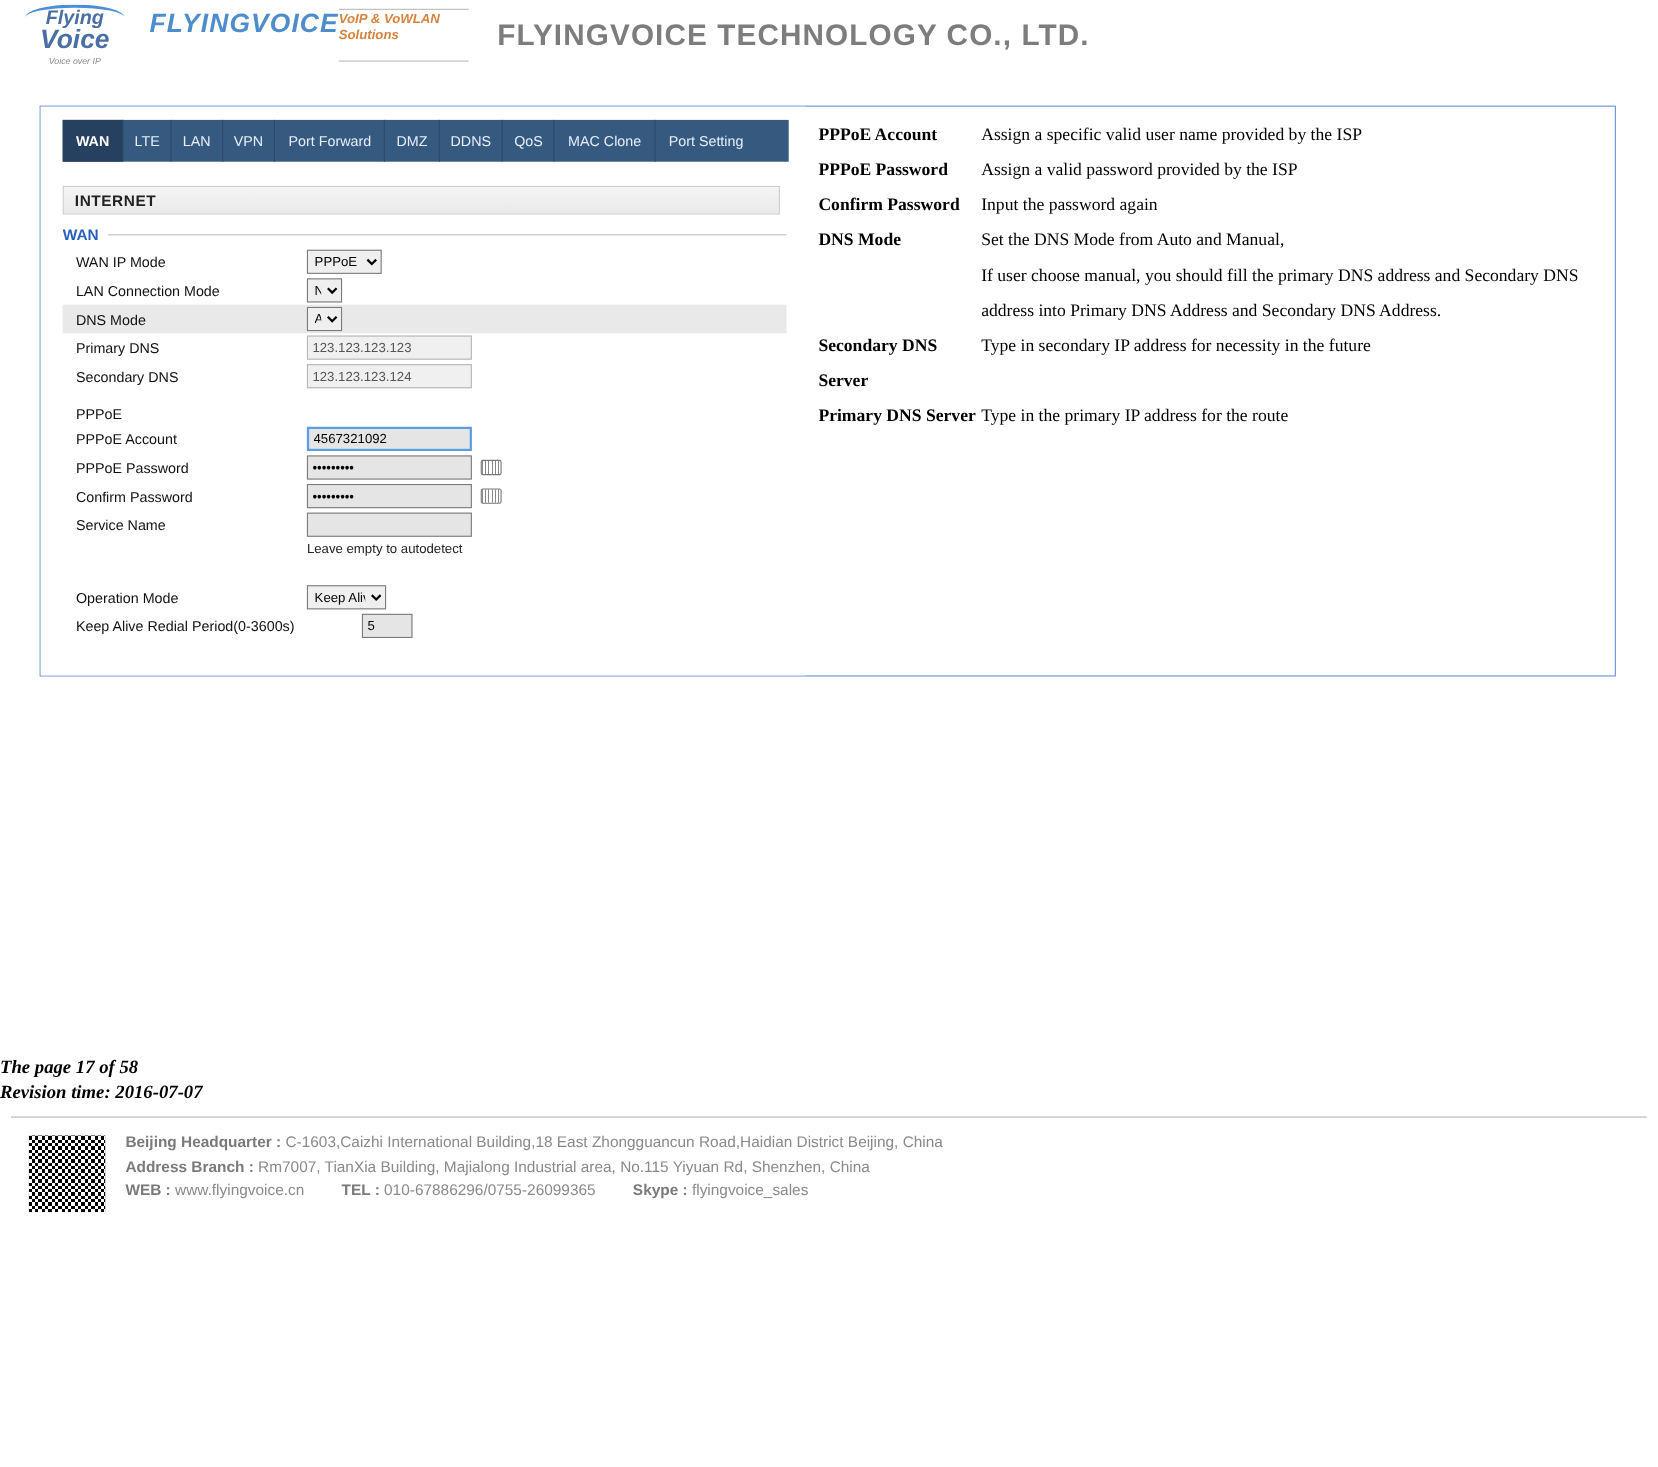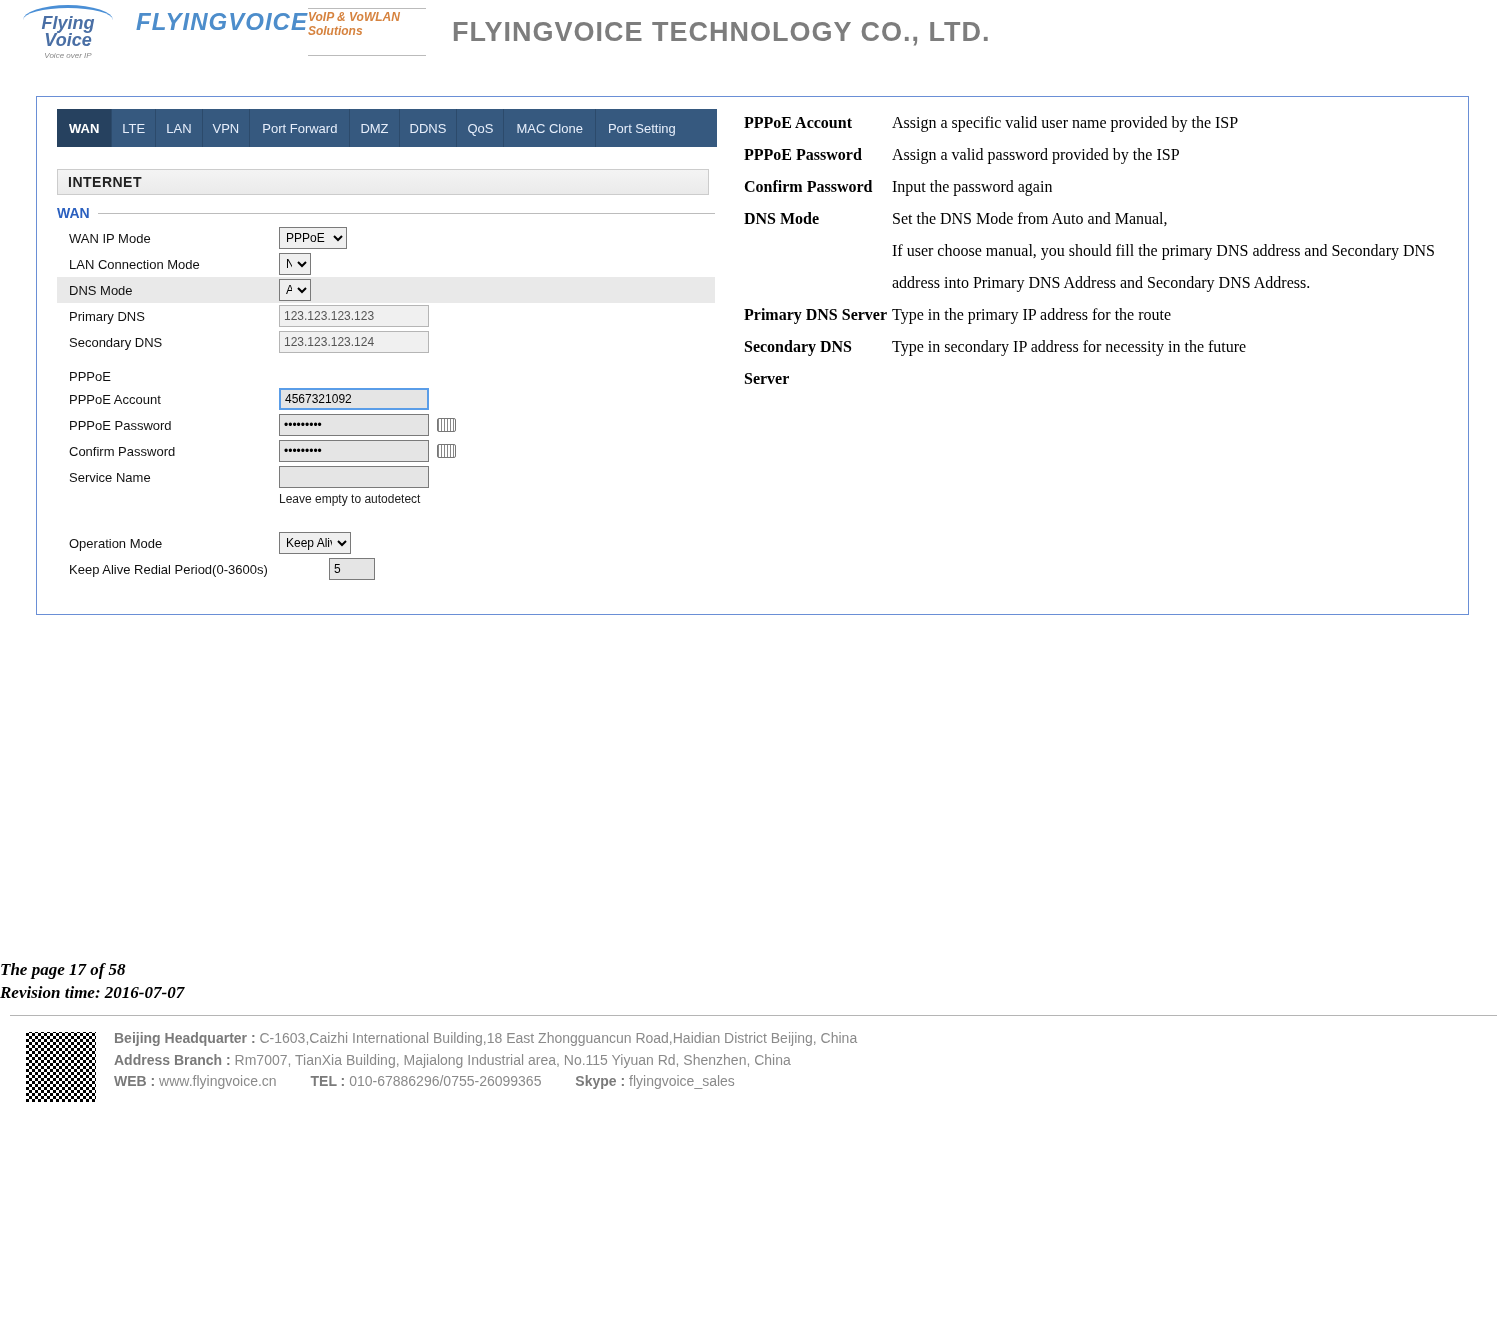--- a/index.html
+++ b/index.html
@@ -29,7 +29,7 @@
     margin-bottom: -22px;
   }
   .logo1 .txt-top { font-weight: bold; font-size: 18px; color: #4a6fa5; font-style: italic; }
-  .logo1 .txt-bot { font-weight: bold; font-size: 18px; color: #4a6fa5; font-style: italic; margin-top:-4px;}
+  .logo1 .txt-bot { font-weight: bold; font-size: 24px; color: #4a6fa5; font-style: italic; margin-top:-4px;}
   .logo1 .sub { font-size: 8px; color: #888; font-style: italic; }
   .logo2 {
     width: 290px; height: 48px;

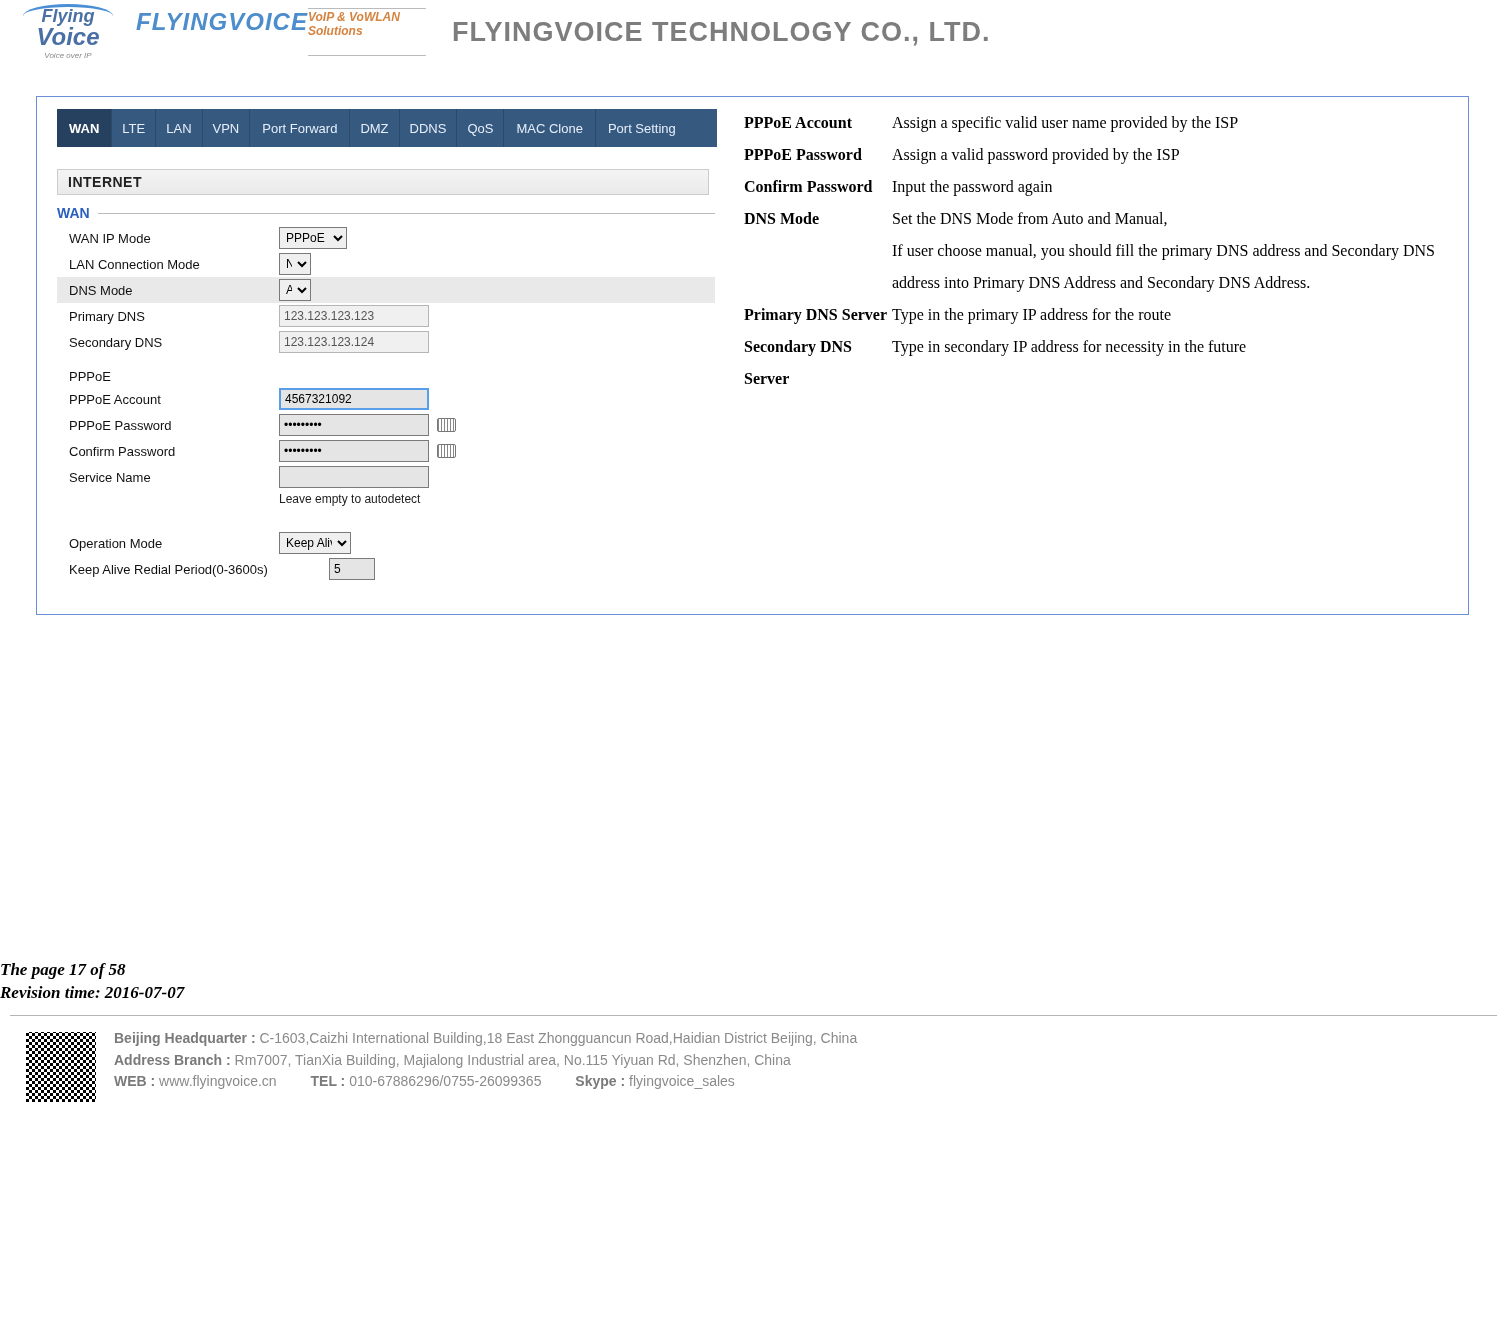--- a/index.html
+++ b/index.html
@@ -338,12 +338,12 @@
 If user choose manual, you should fill the primary DNS address and Secondary DNS address into Primary DNS Address and Secondary DNS Address.</div>
       </div>
       <div class="desc-row">
+        <div class="desc-label">Secondary DNS Server</div>
+        <div class="desc-text">Type in secondary IP address for necessity in the future</div>
+      </div>
+      <div class="desc-row">
         <div class="desc-label">Primary DNS Server</div>
         <div class="desc-text">Type in the primary IP address for the route</div>
-      </div>
-      <div class="desc-row">
-        <div class="desc-label">Secondary DNS Server</div>
-        <div class="desc-text">Type in secondary IP address for necessity in the future</div>
       </div>
     </div>
 

